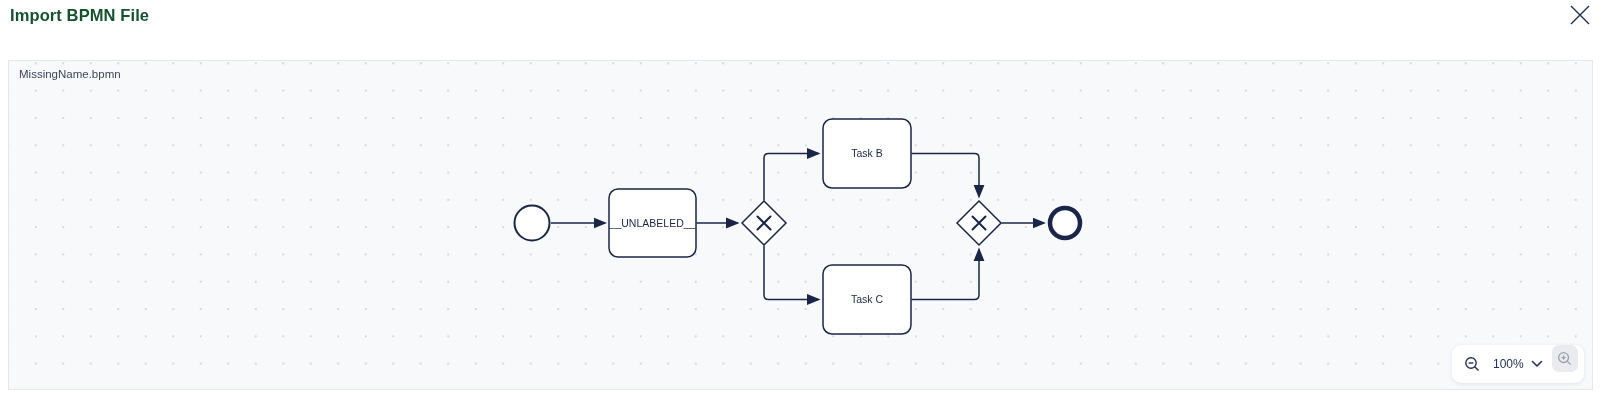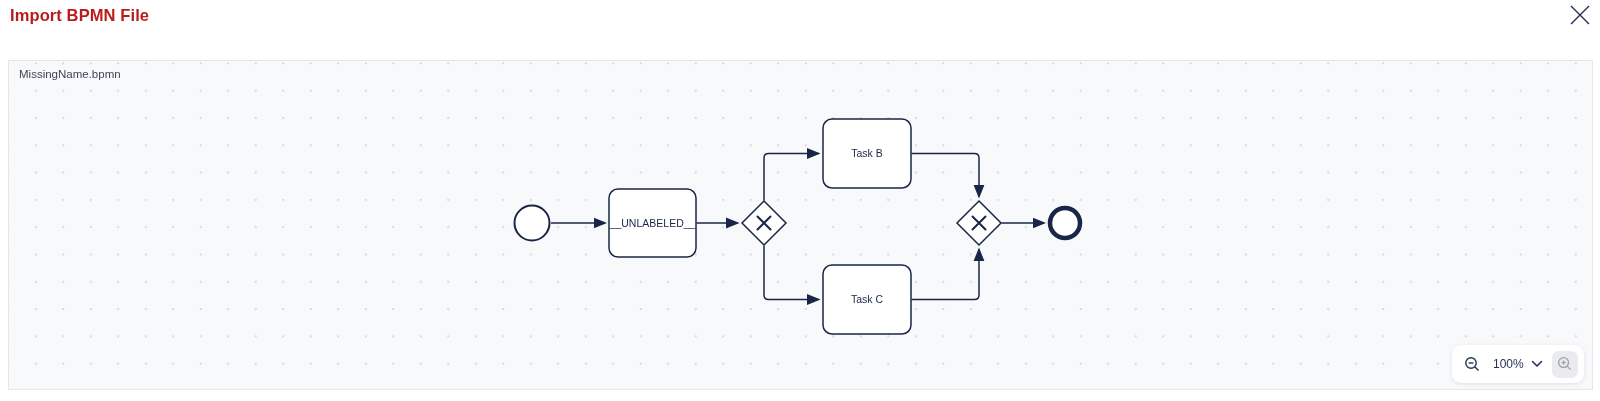--- a/index.html
+++ b/index.html
@@ -17,7 +17,7 @@
     top: 6px;
     font-size: 16.5px;
     font-weight: 700;
-    color: #b91c1c;
+    color: #14532d;
     letter-spacing: 0.1px;
   }
   .close-btn {

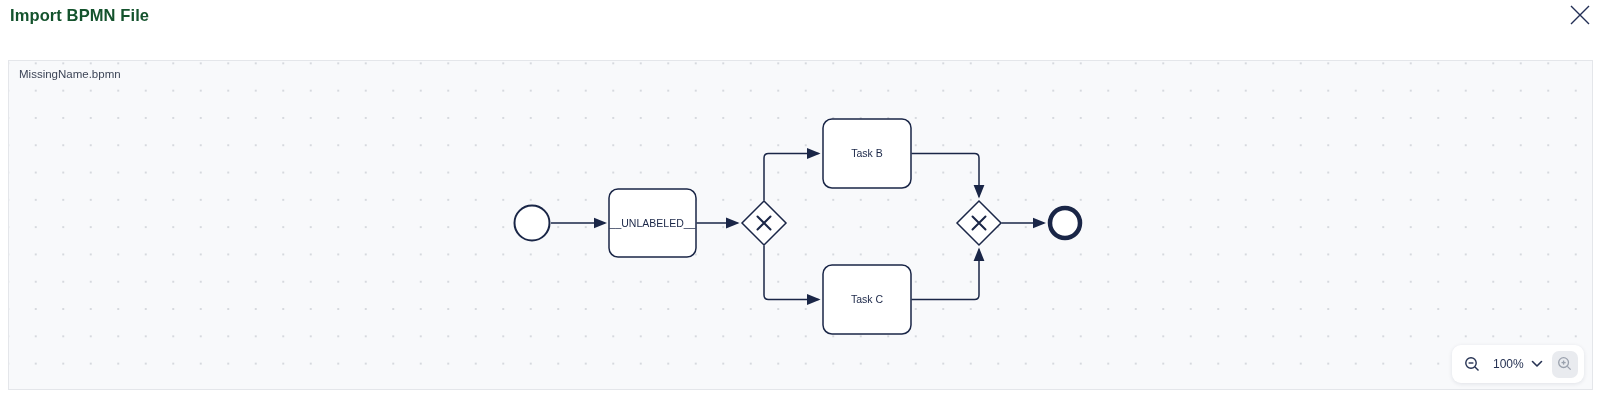--- a/index.html
+++ b/index.html
@@ -78,7 +78,6 @@
     border-radius: 9px;
     box-shadow: 0 1px 4px rgba(20, 30, 60, 0.10);
     display: flex;
-    align-items: center;
     padding: 0 6px 0 12px;
     box-sizing: border-box;
     z-index: 3;

